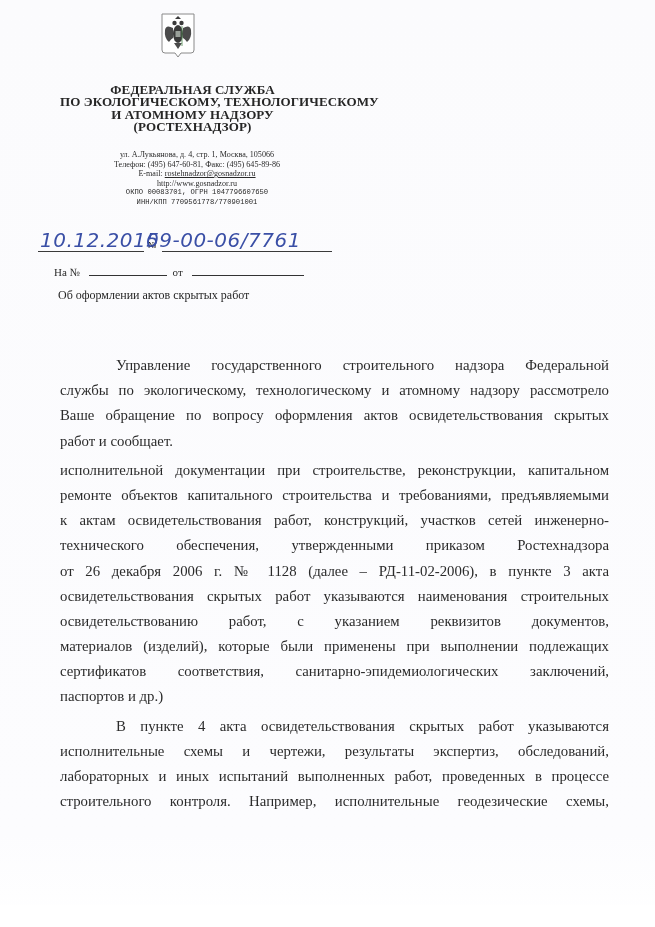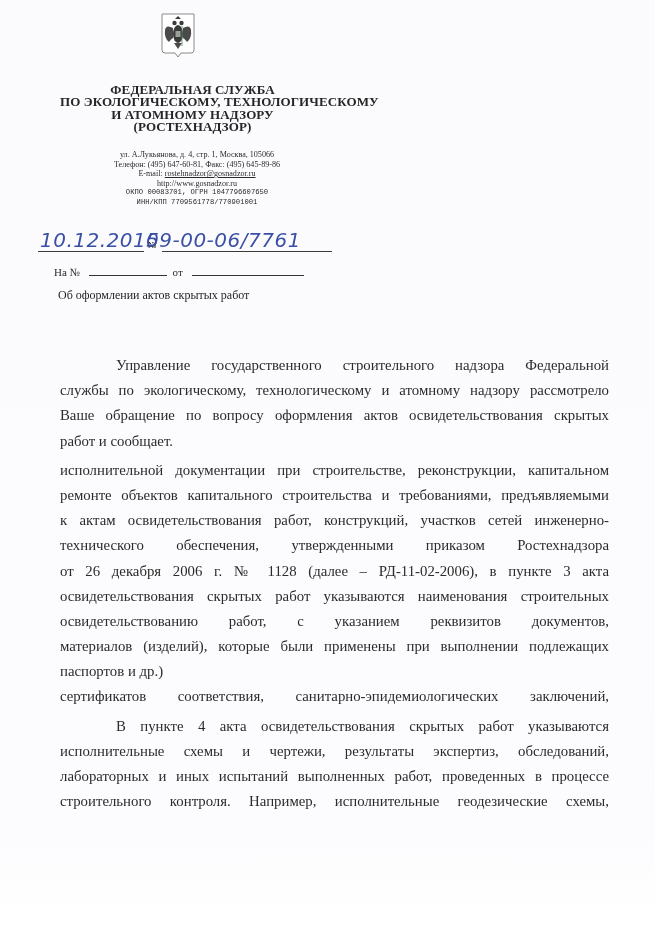--- a/index.html
+++ b/index.html
@@ -217,8 +217,8 @@
     <span class="line">освидетельствования скрытых работ указываются наименования строительных</span>
     <span class="line">освидетельствованию работ, с указанием реквизитов документов,</span>
     <span class="line">материалов (изделий), которые были применены при выполнении подлежащих</span>
+    <span class="line">сертификатов соответствия, санитарно-эпидемиологических заключений,</span>
     <span class="line last">паспортов и др.)</span>
-    <span class="line">сертификатов соответствия, санитарно-эпидемиологических заключений,</span>
   </div>
   <div class="gap"></div>
   <div class="para">

